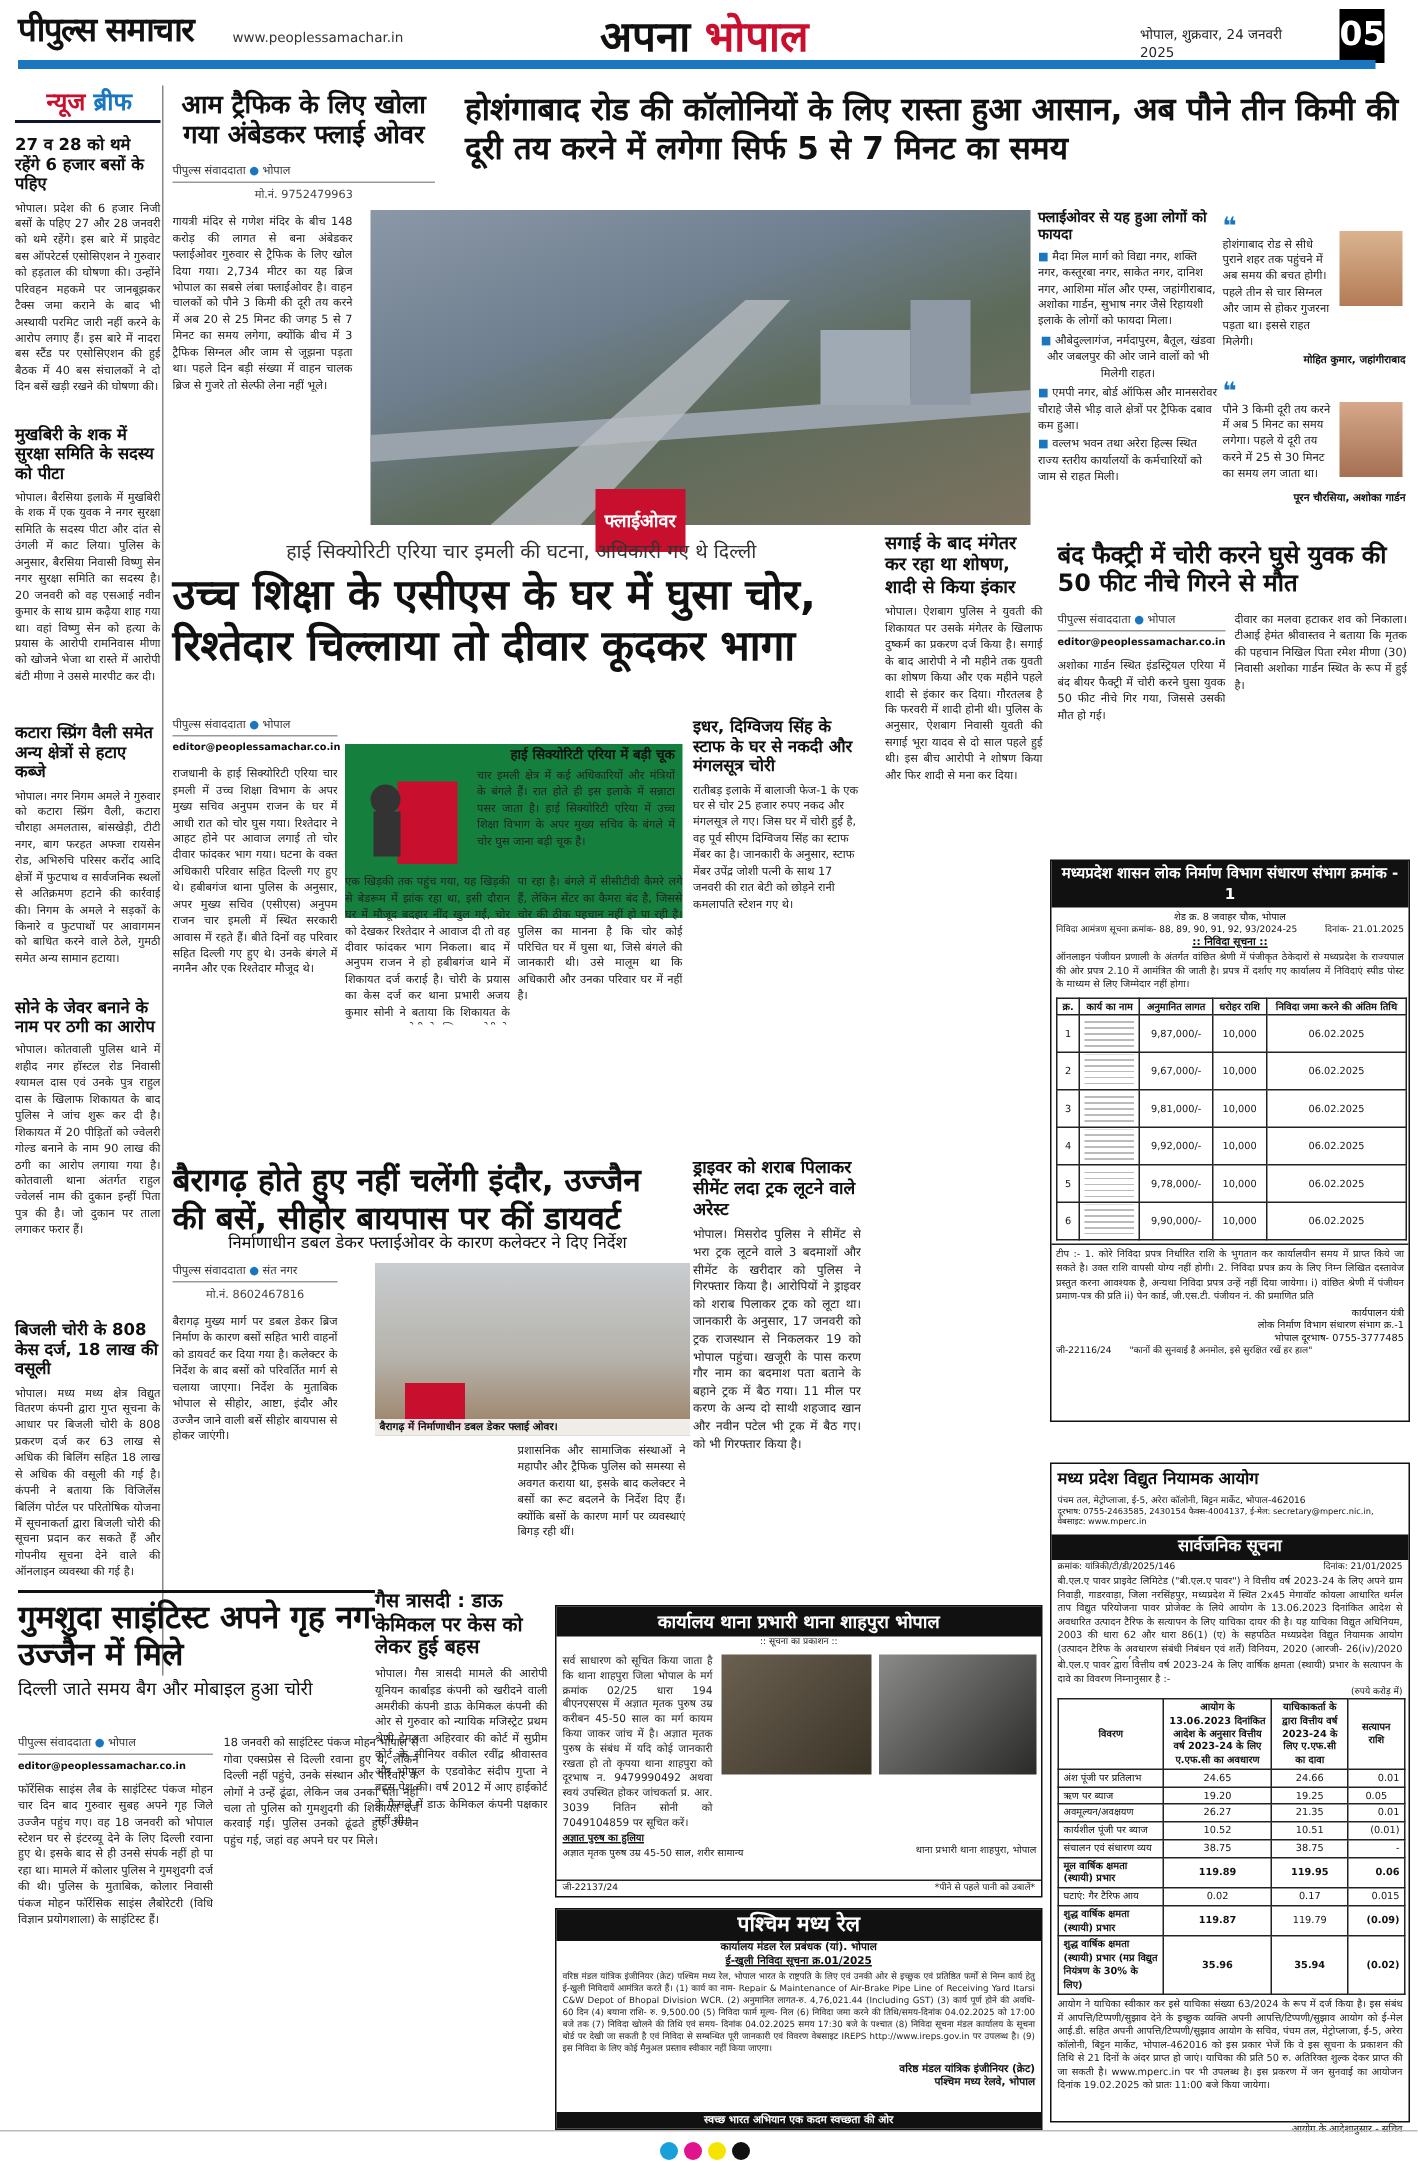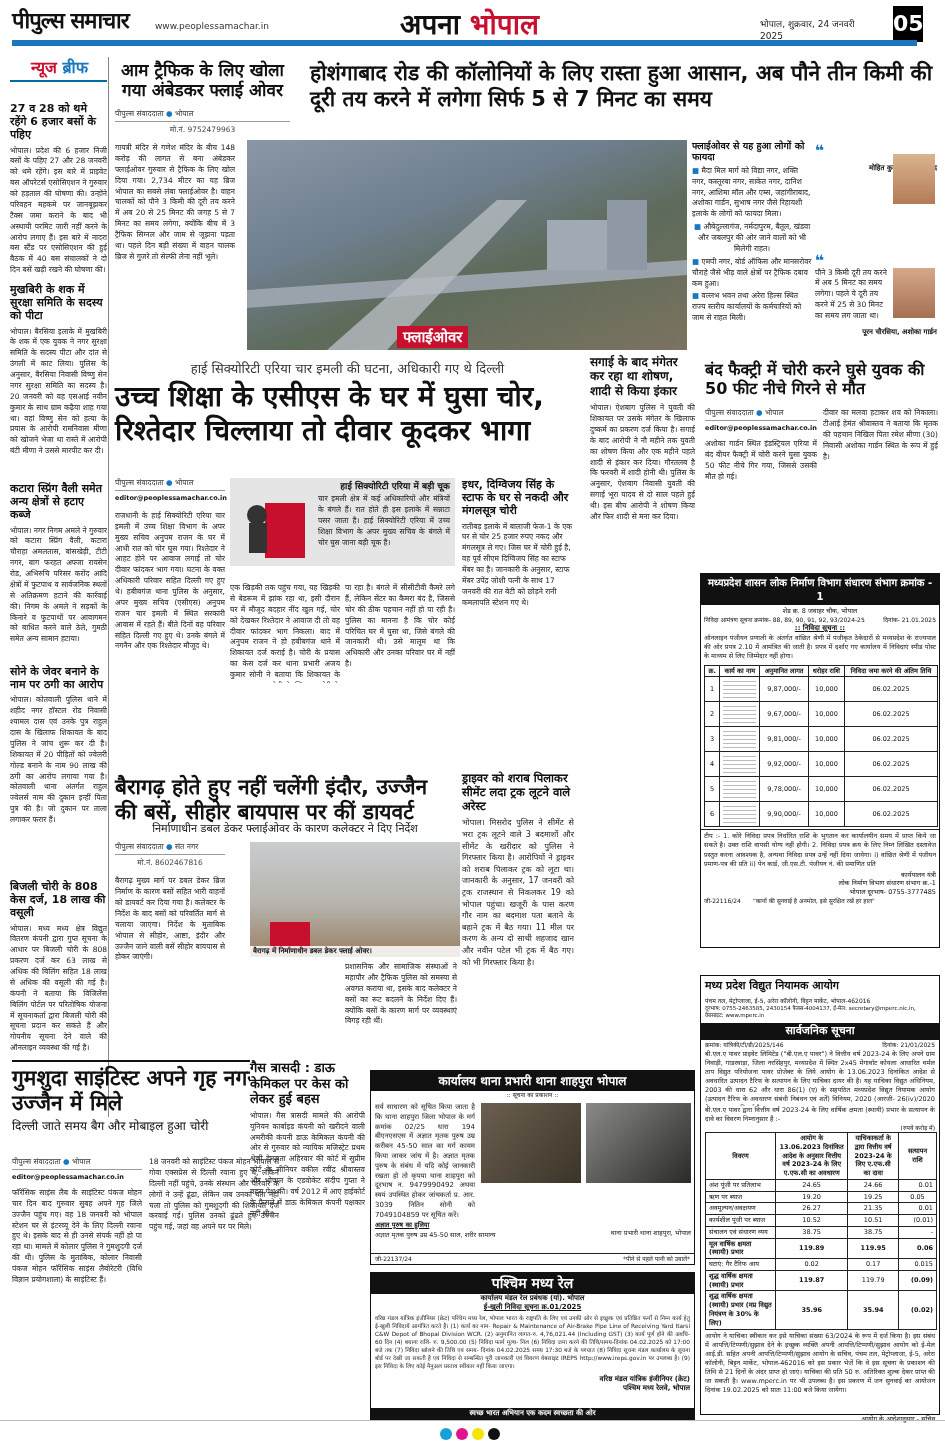--- a/index.html
+++ b/index.html
@@ -49,7 +49,7 @@
 <div class="abs rule" style="left:108px;top:57px;width:1px;height:1060px"></div>
 
 <div class="abs col-left" style="top:80px">
-  <div class="hl" style="font-size:11px;border-top:2px solid #0369a1;padding-top:20px">27 व 28 को थमे रहेंगे 6 हजार बसों के पहिए</div>
+  <div class="hl" style="font-size:11px;border-top:2px solid #0f172a;padding-top:8px">27 व 28 को थमे रहेंगे 6 हजार बसों के पहिए</div>
   <div class="body" style="margin-top:4px;height:170px;overflow:hidden">भोपाल। प्रदेश की 6 हजार निजी बसों के पहिए 27 और 28 जनवरी को थमे रहेंगे। इस बारे में प्राइवेट बस ऑपरेटर्स एसोसिएशन ने गुरुवार को हड़ताल की घोषणा की। उन्होंने परिवहन महकमे पर जानबूझकर टैक्स जमा कराने के बाद भी अस्थायी परमिट जारी नहीं करने के आरोप लगाए हैं। इस बारे में नादरा बस स्टैंड पर एसोसिएशन की हुई बैठक में 40 बस संचालकों ने दो दिन बसें खड़ी रखने की घोषणा की।</div>
 </div>
 <div class="abs col-left" style="top:283px">

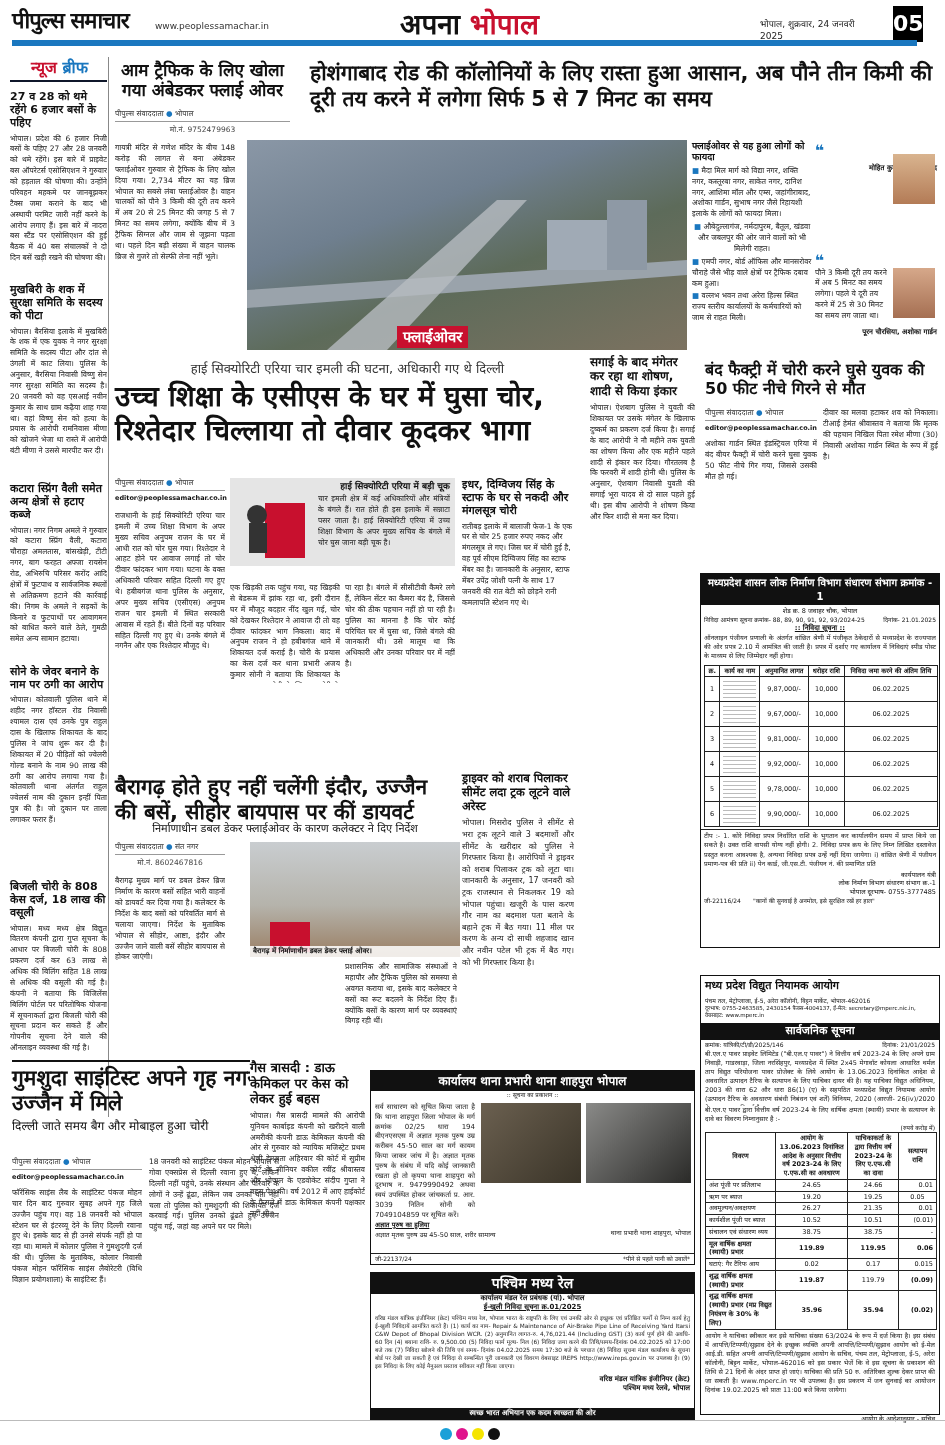--- a/index.html
+++ b/index.html
@@ -98,6 +98,7 @@
 <div class="abs" style="left:815px;top:140px;width:122px">
   <span class="quote-icon">❝</span>
   <div class="abs" style="left:78px;top:14px;width:42px;height:50px;background:linear-gradient(#d9b48f,#b37b56)"></div>
+  <div class="body" style="width:76px;text-align:left;margin-top:-4px">होशंगाबाद रोड से सीधे पुराने शहर तक पहुंचने में अब समय की बचत होगी। पहले तीन से चार सिग्नल और जाम से होकर गुजरना पड़ता था। इससे राहत मिलेगी।</div>
   <div style="font-size:7px;font-weight:bold;text-align:right;margin-top:2px">मोहित कुमार, जहांगीराबाद</div>
 </div>
 <div class="abs" style="left:815px;top:250px;width:122px">

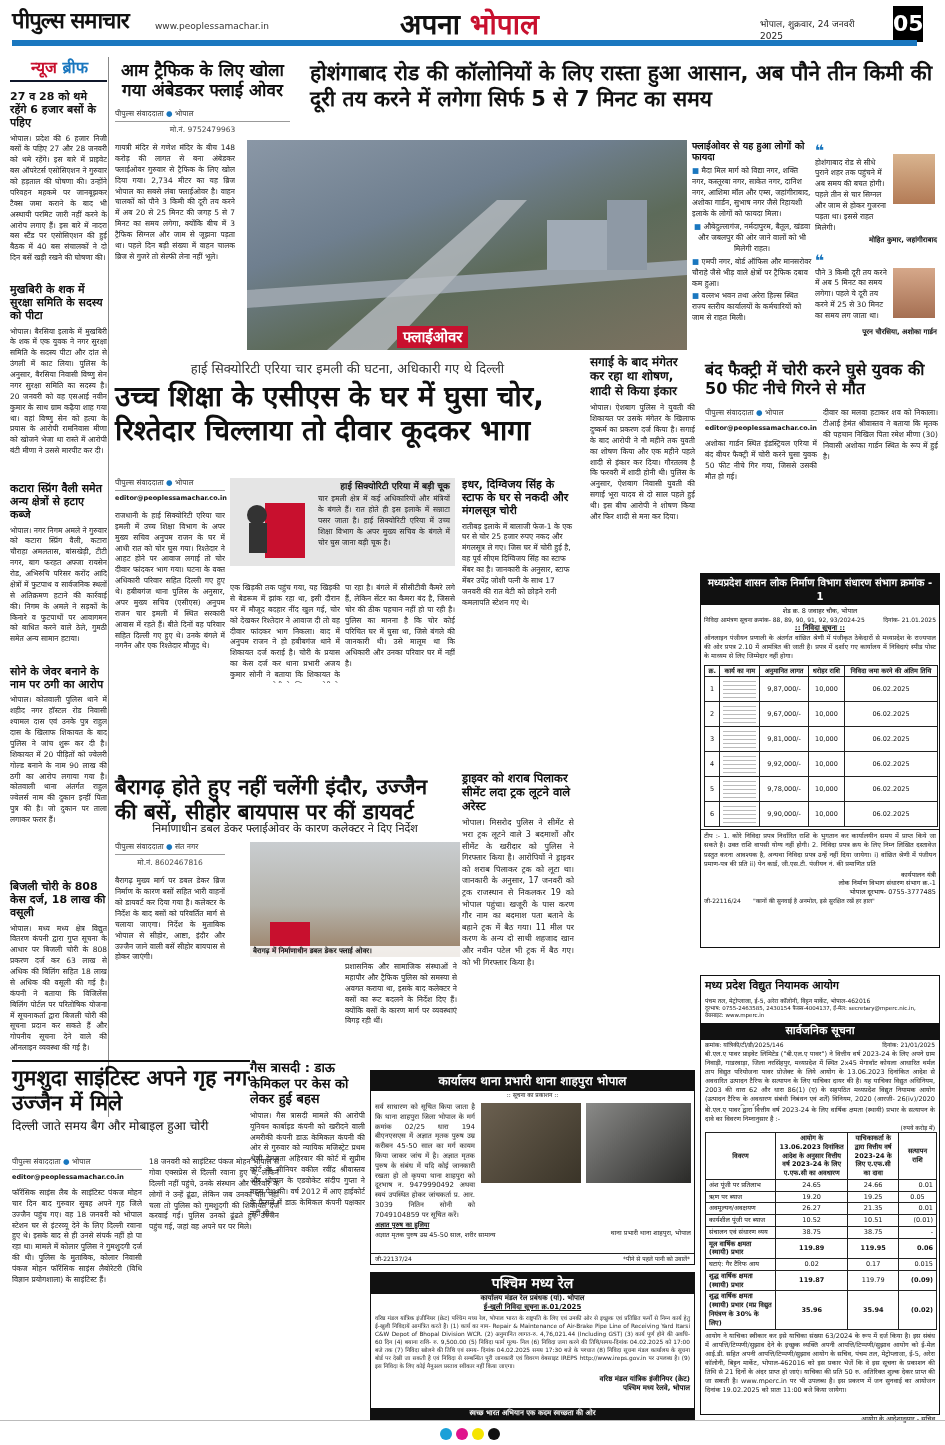--- a/index.html
+++ b/index.html
@@ -30,7 +30,7 @@
 .small{font-size:6.5px;line-height:1.4;color:#222;text-align:justify}
 .quote-icon{color:#1a77bf;font-size:16px;font-weight:bold}
 .box{border:1.5px solid #111}
-.lbl-fly{background:#c8102e;color:#fff;font-weight:bold;font-size:15px;padding:1px 6px}
+.lbl-fly{background:#c8102e;color:#fff;font-weight:bold;font-size:12px;padding:13px 6px}
 .bullet{color:#1a77bf}
 </style>
 </head>

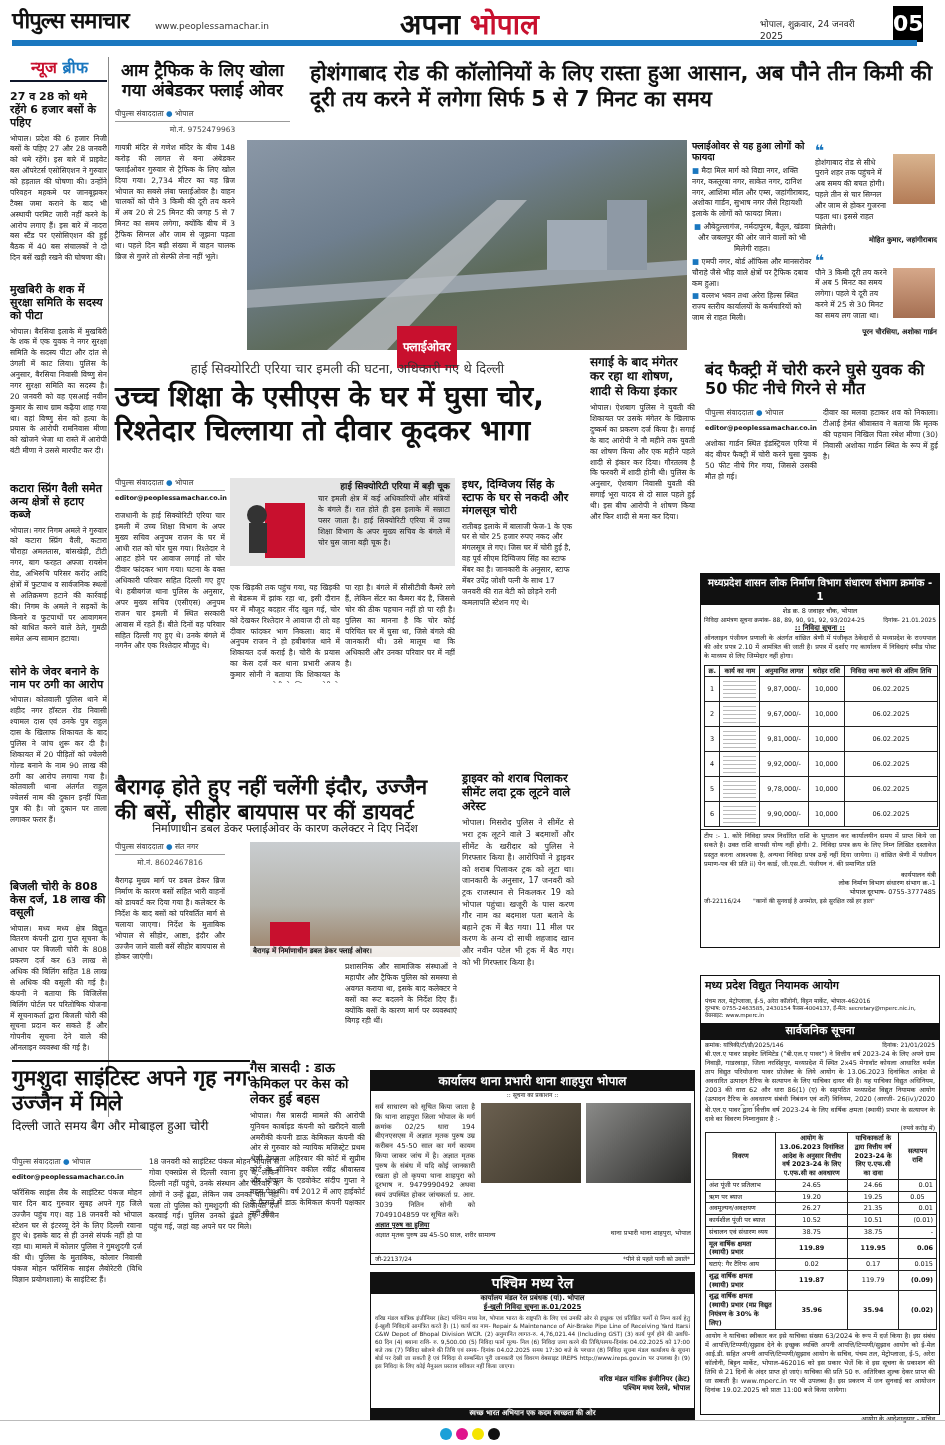--- a/index.html
+++ b/index.html
@@ -115,7 +115,7 @@
   <div style="font-size:6.5px;margin-top:3px;font-weight:bold">editor@peoplessamachar.co.in</div>
   <div class="body" style="margin-top:8px;height:200px;overflow:hidden">राजधानी के हाई सिक्योरिटी एरिया चार इमली में उच्च शिक्षा विभाग के अपर मुख्य सचिव अनुपम राजन के घर में आधी रात को चोर घुस गया। रिश्तेदार ने आहट होने पर आवाज लगाई तो चोर दीवार फांदकर भाग गया। घटना के वक्त अधिकारी परिवार सहित दिल्ली गए हुए थे। हबीबगंज थाना पुलिस के अनुसार, अपर मुख्य सचिव (एसीएस) अनुपम राजन चार इमली में स्थित सरकारी आवास में रहते हैं। बीते दिनों वह परिवार सहित दिल्ली गए हुए थे। उनके बंगले में नगनैन और एक रिश्तेदार मौजूद थे।</div>
 </div>
-<div class="abs" style="left:230px;top:478px;width:225px;height:88px;background:#e5e5e5">
+<div class="abs" style="left:230px;top:496px;width:225px;height:116px;background:#15803d">
   <div style="font-size:9px;font-weight:bold;text-align:right;padding:2px 5px">हाई सिक्योरिटी एरिया में बड़ी चूक</div>
   <svg class="abs" style="left:5px;top:15px" width="80" height="78">
     <rect x="30" y="10" width="40" height="55" fill="#c8102e"></rect>

